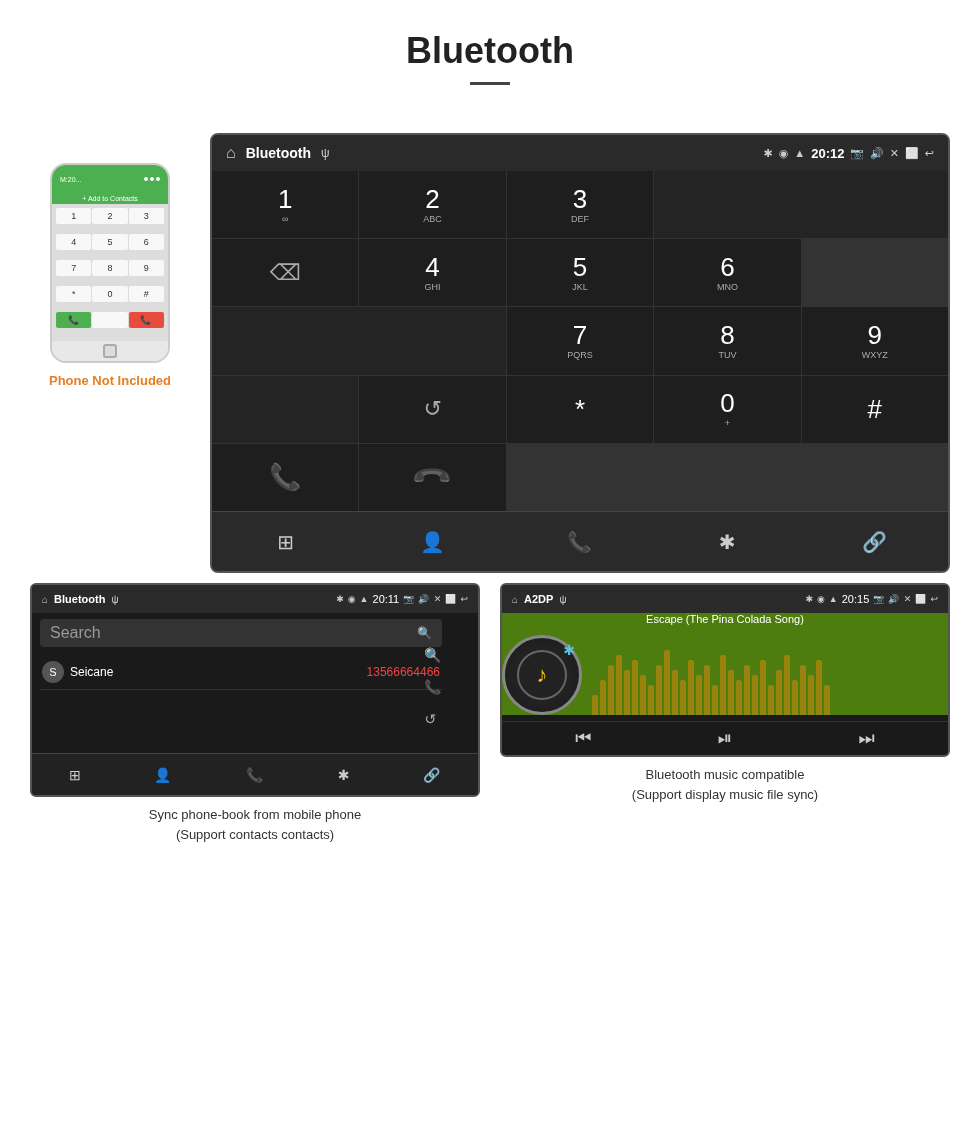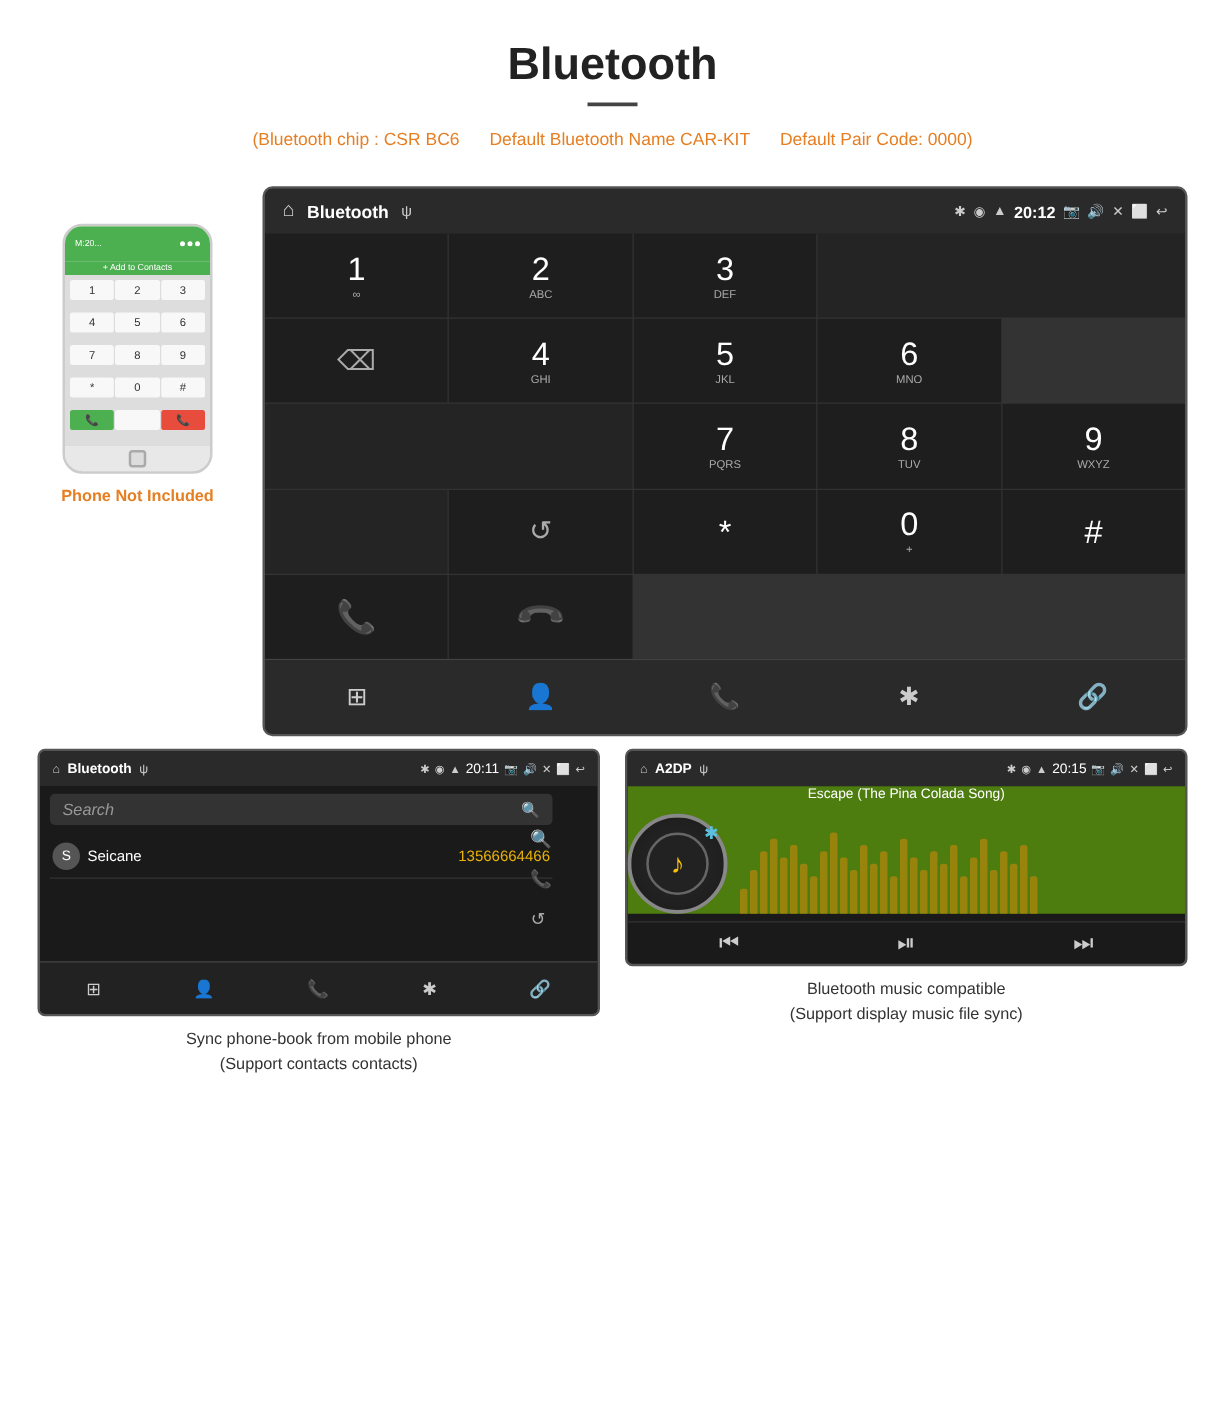--- a/index.html
+++ b/index.html
@@ -367,11 +367,6 @@
 <div class="header-section">
   <h1 class="page-title">Bluetooth</h1>
   <div class="title-underline"></div>
-  <p class="bluetooth-specs">
-    <span>(Bluetooth chip : CSR BC6</span>
-    <span>Default Bluetooth Name CAR-KIT</span>
-    <span>Default Pair Code: 0000)</span>
-  </p>
 </div>
 
 <div class="main-content">

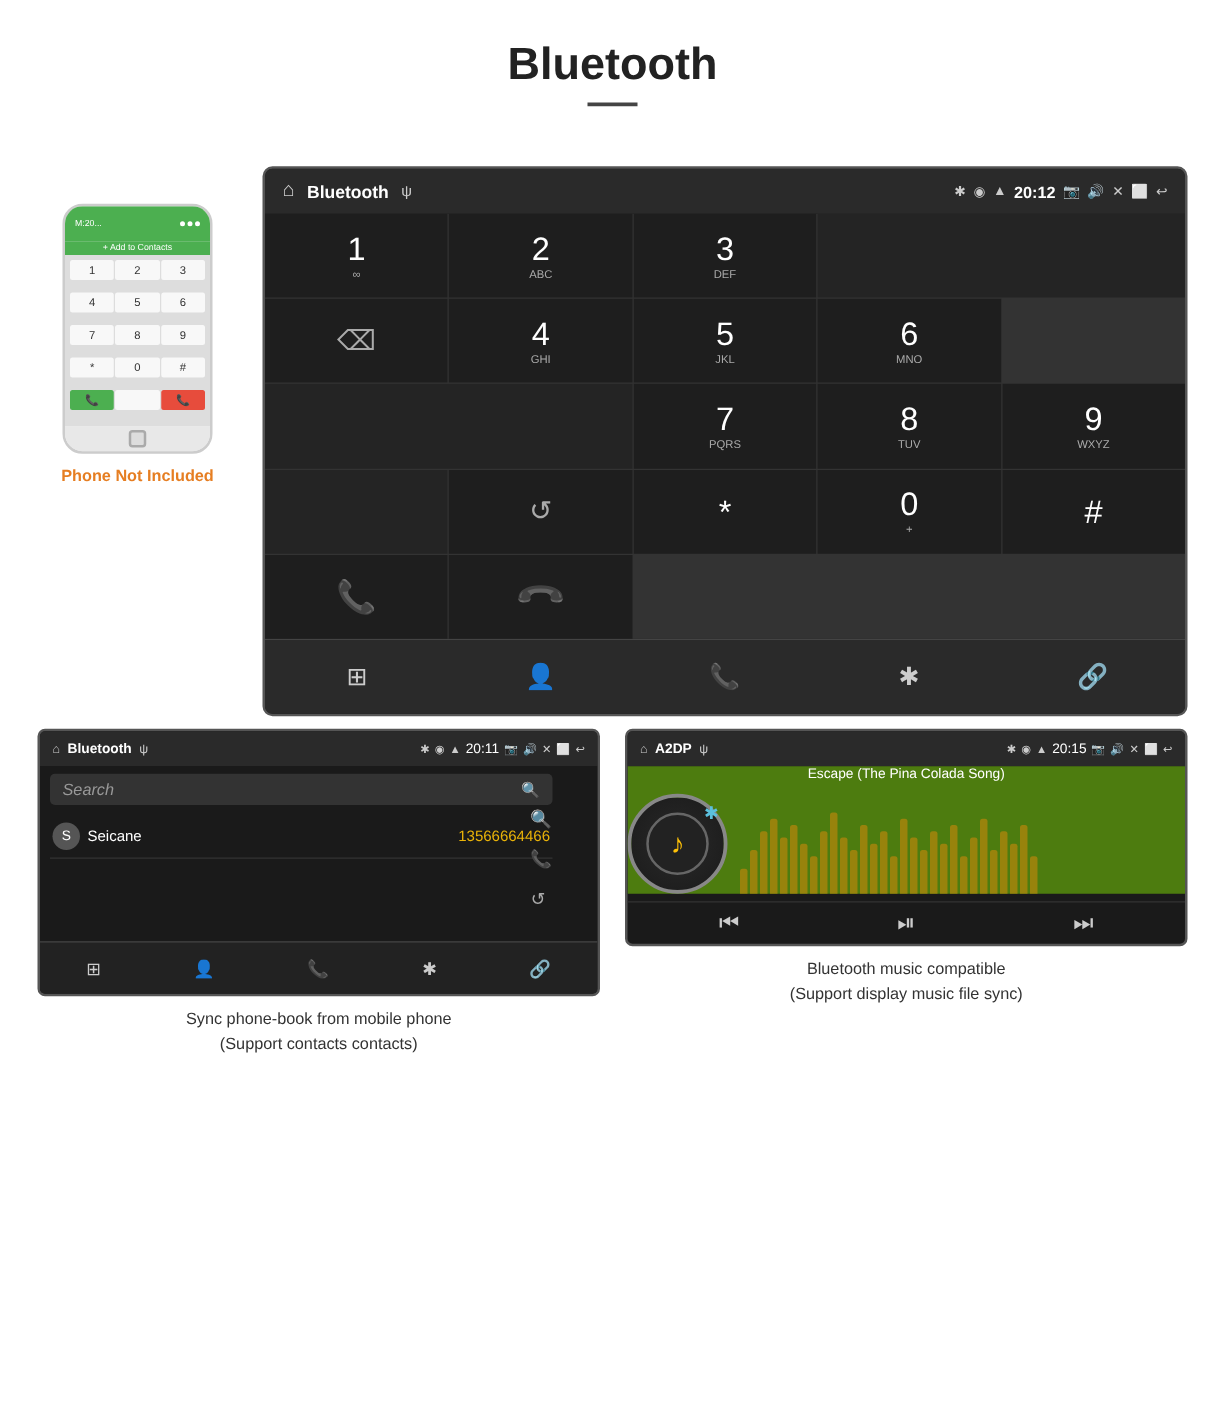--- a/index.html
+++ b/index.html
@@ -268,7 +268,7 @@
       margin-bottom: 8px;
     }
     .search-bar-text {
-      font-size: 13px; color: #999; font-style: italic;
+      font-size: 16px; color: #999;
     }
     .search-icon { font-size: 12px; color: #999; }
     .contact-row {

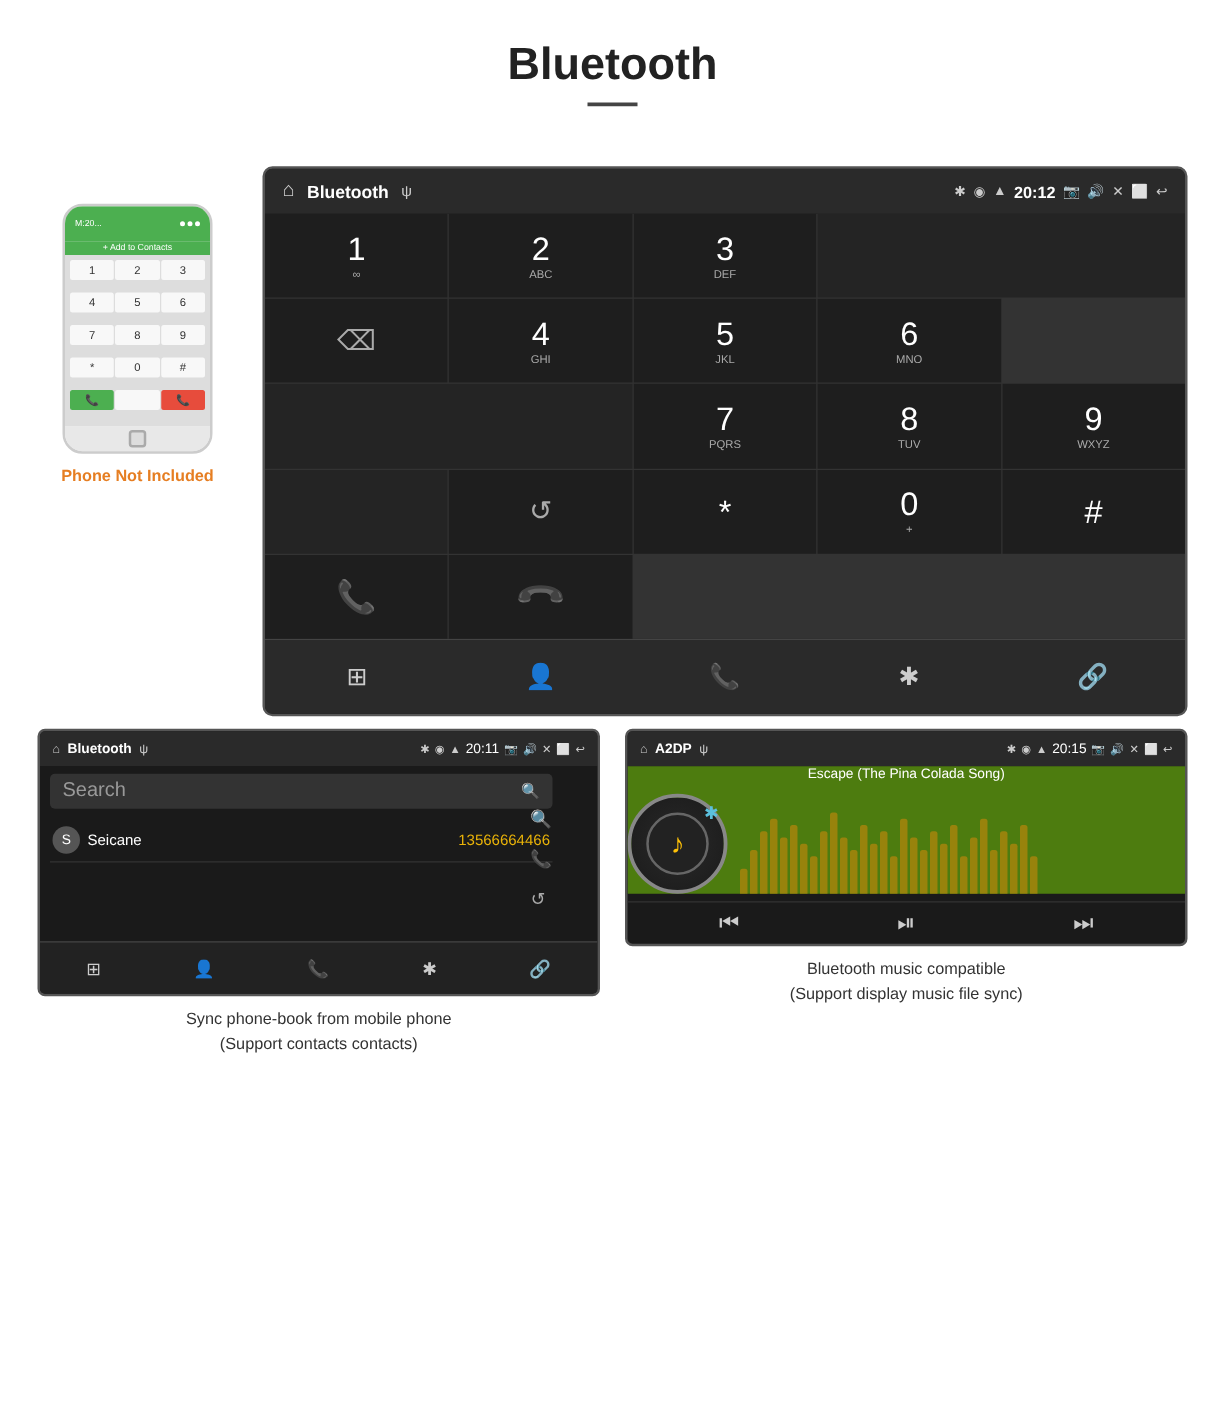--- a/index.html
+++ b/index.html
@@ -285,7 +285,7 @@
       margin-right: 6px;
     }
     .contact-name { font-size: 12px; color: #fff; }
-    .contact-number { font-size: 12px; color: #eab308; }
+    .contact-number { font-size: 12px; color: #ef4444; }
 
     .phonebook-wrapper {
       position: relative;

